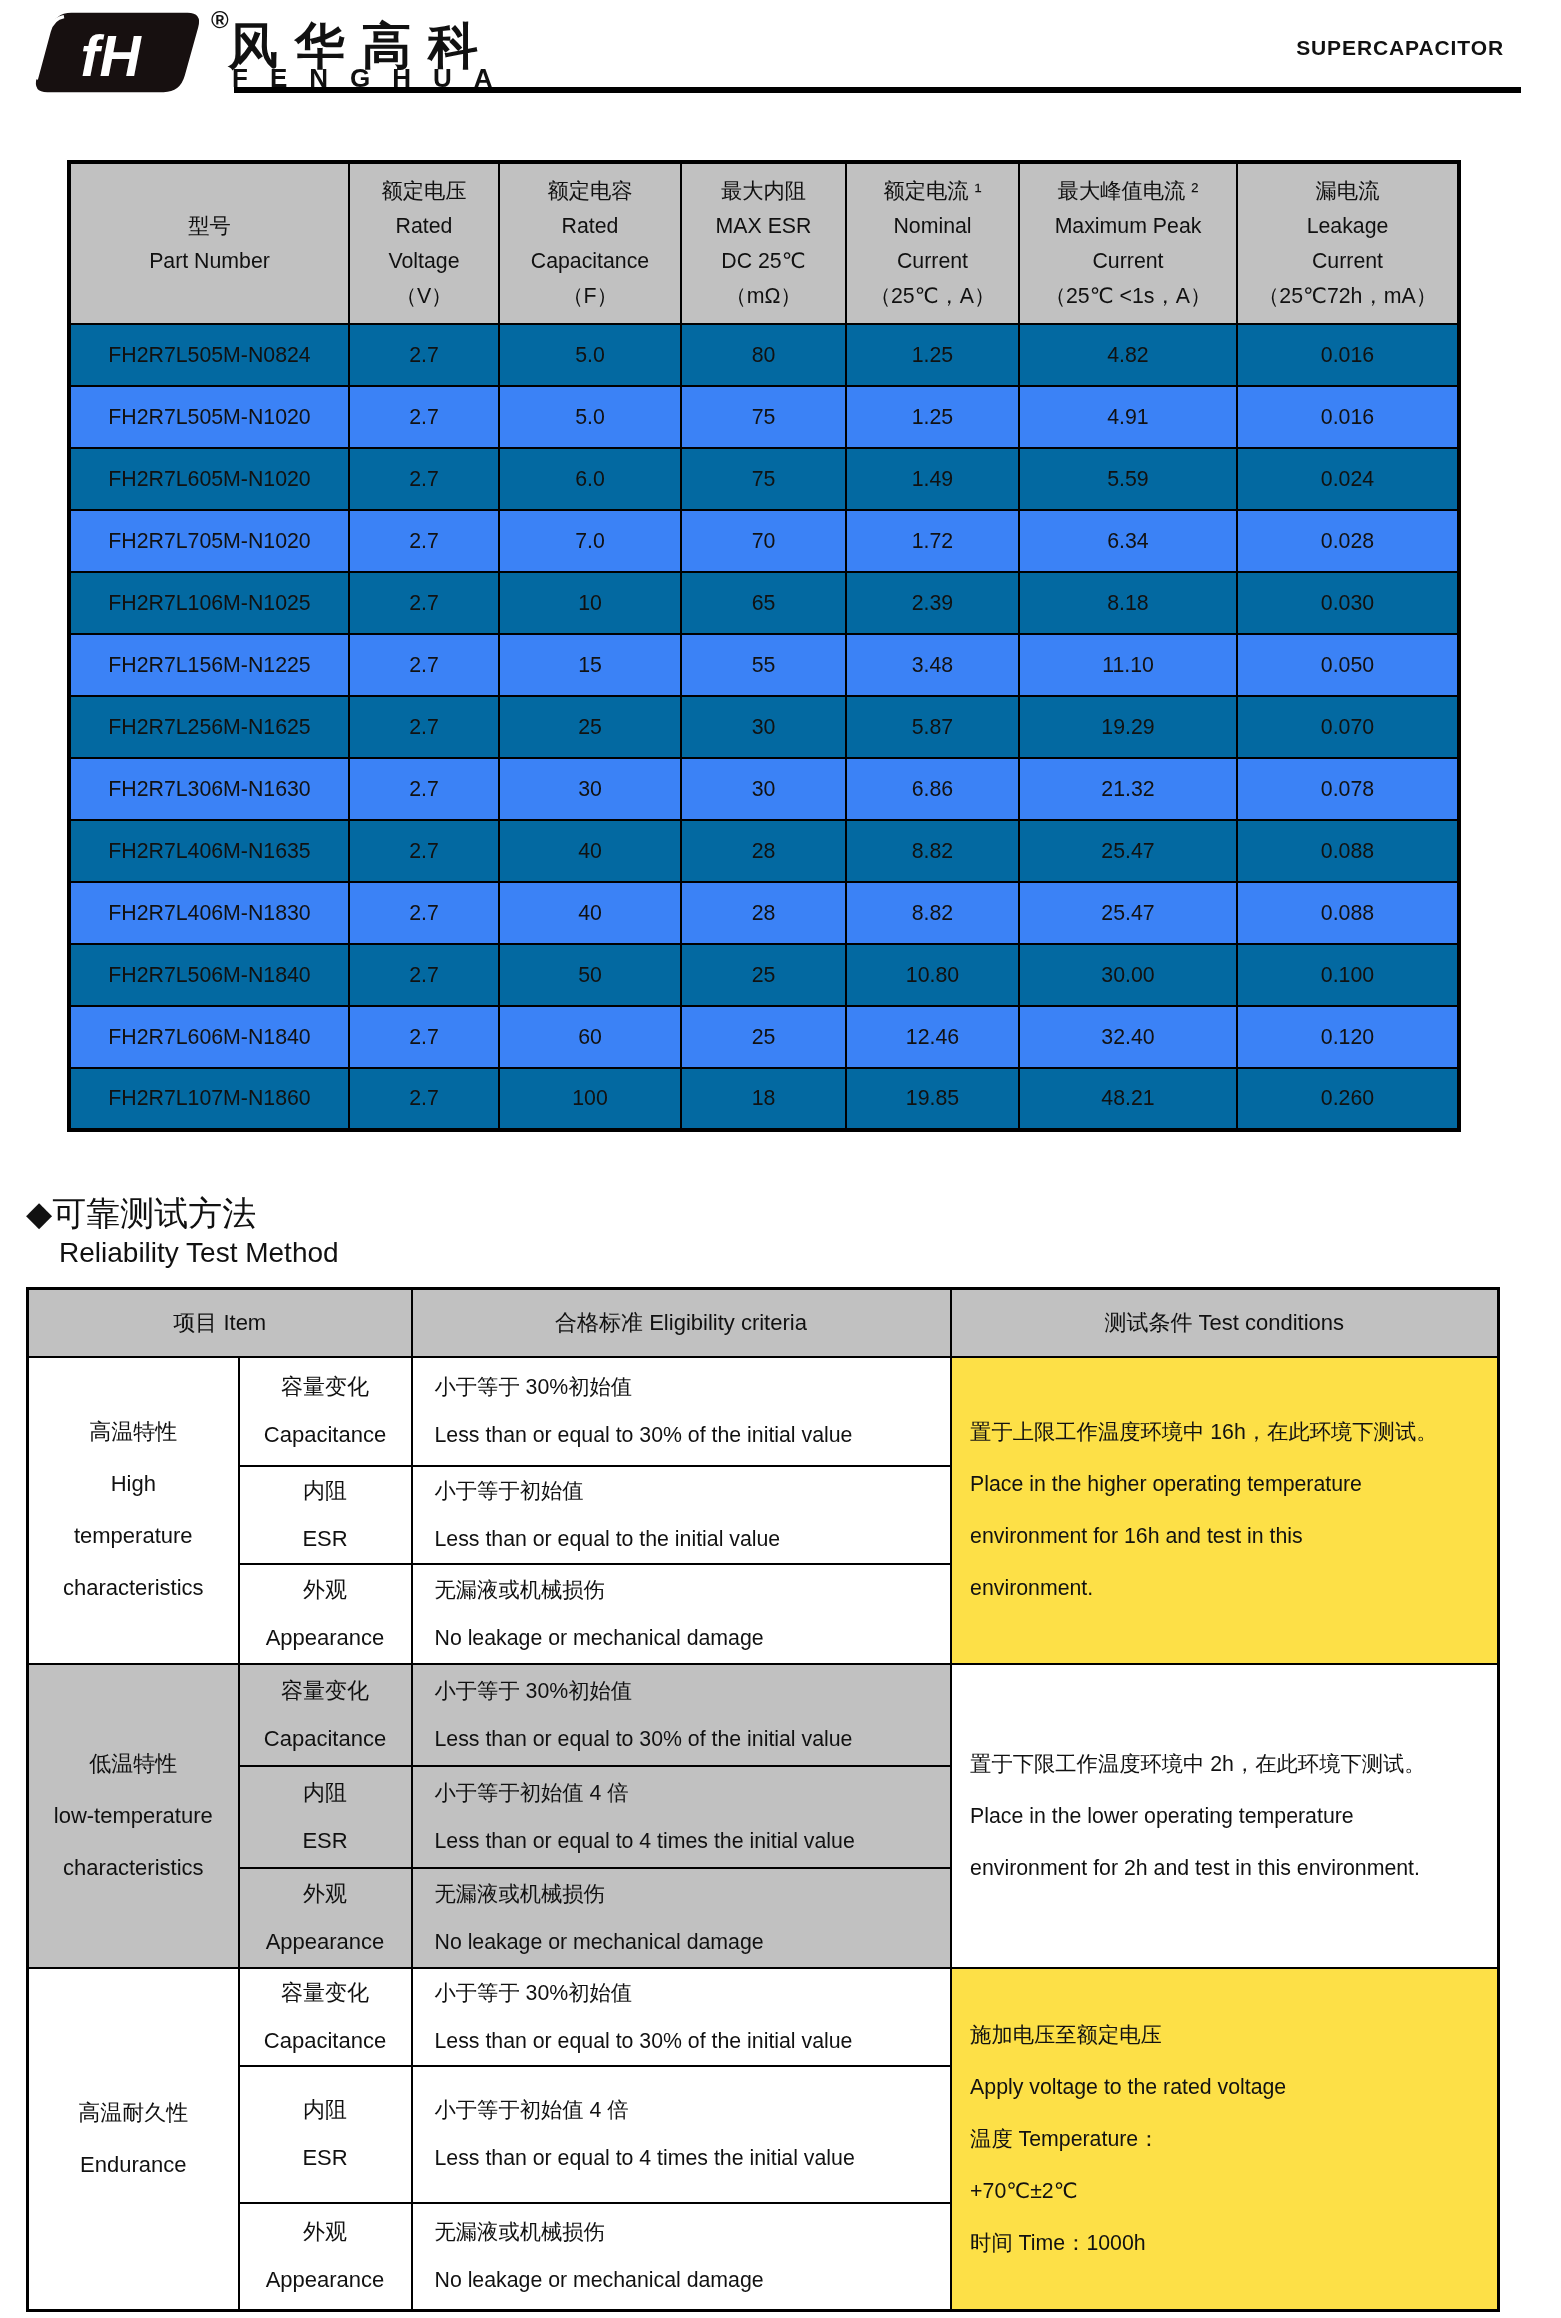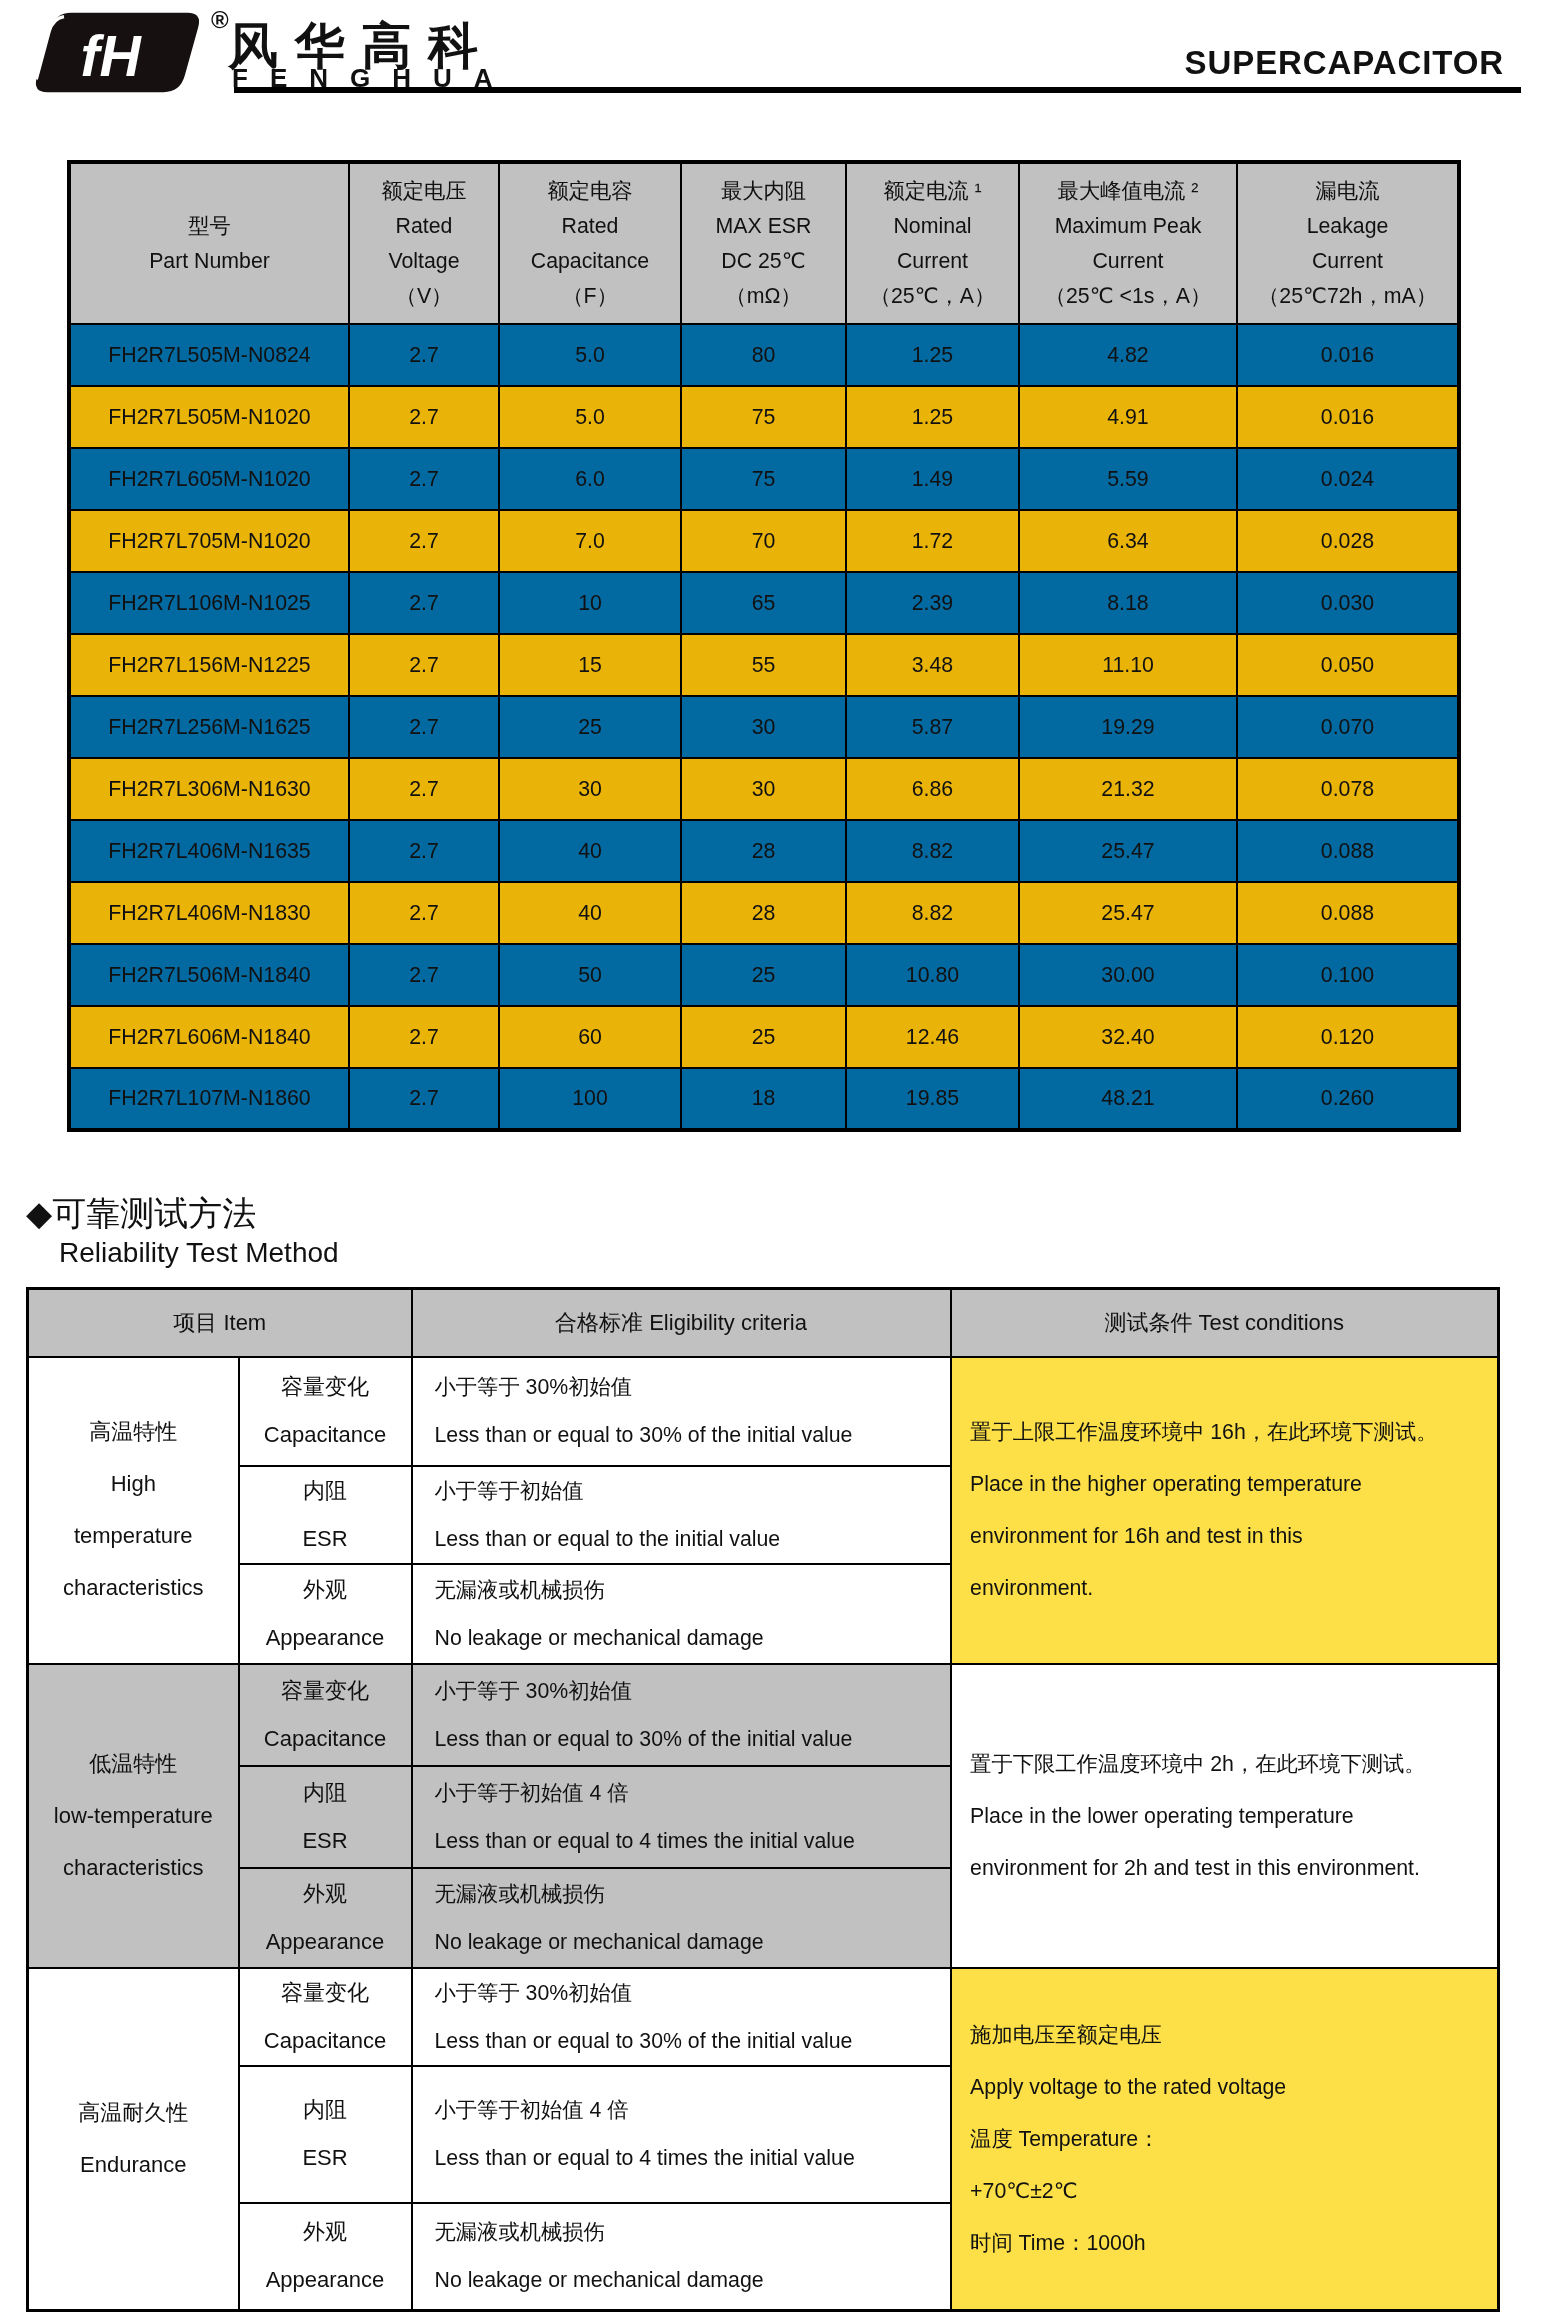--- a/index.html
+++ b/index.html
@@ -17,7 +17,7 @@
   .brand-cn { position:absolute; left:228px; top:13px; font-size:50px; font-weight:bold; letter-spacing:16.7px; white-space:nowrap; }
   .brand-en { position:absolute; left:232px; top:63px; font-size:26px; font-weight:bold; letter-spacing:22px; white-space:nowrap; }
   .header-rule { position:absolute; left:234px; top:87px; width:1287px; height:5.6px; background:#000; }
-  .doc-title { position:absolute; right:57px; top:44px; font-size:33px; font-weight:bold; letter-spacing:0.9px; white-space:nowrap; }
+  .doc-title { position:absolute; right:57px; top:36px; font-size:21px; font-weight:bold; letter-spacing:0.9px; white-space:nowrap; }
 
   
   .spec-wrap { position:absolute; left:67px; top:160px; }

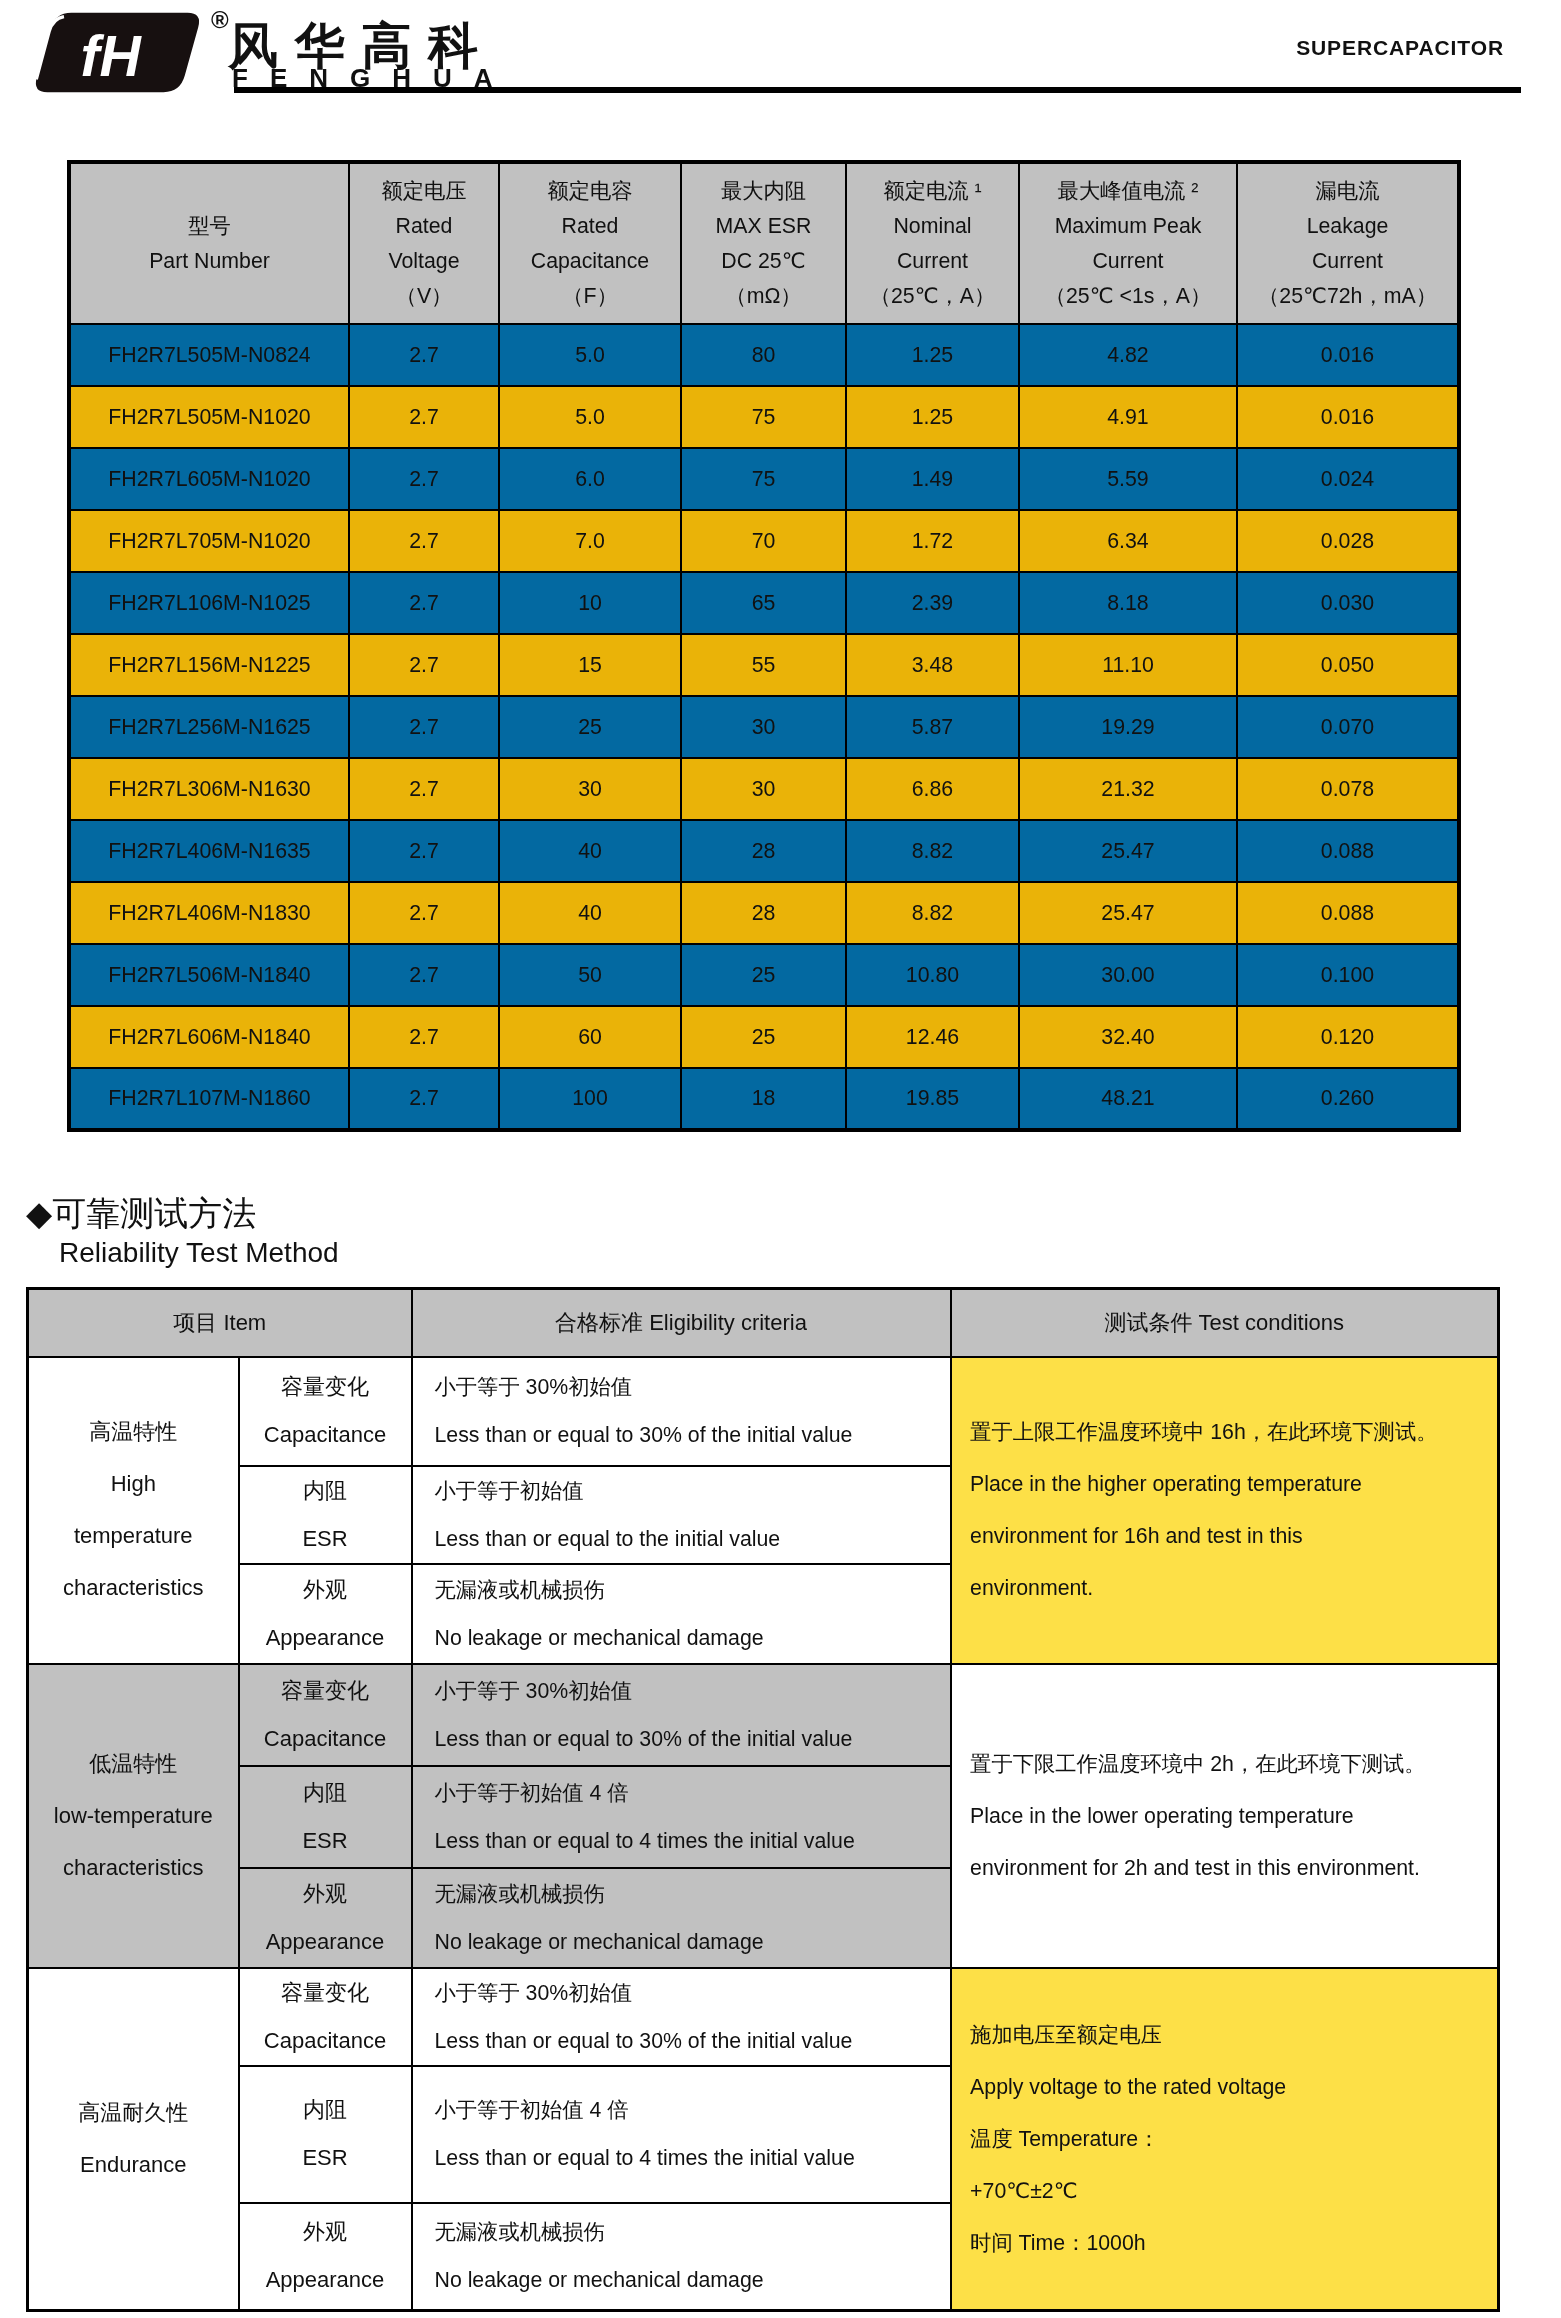--- a/index.html
+++ b/index.html
@@ -27,7 +27,7 @@
   .spec-th { display:flex; flex-direction:column; justify-content:center; align-items:center; }
   .spec-th .ln { line-height:35px; font-size:21.3px; font-weight:normal; white-space:nowrap; }
   table.spec tbody tr { height:62px; background:#0369a1; }
-  table.spec tbody tr.alt { background:#eab308; }
+  table.spec tbody tr.alt { background:#3b82f6; }
   table.spec tbody td { font-size:21.3px; }
 
   

